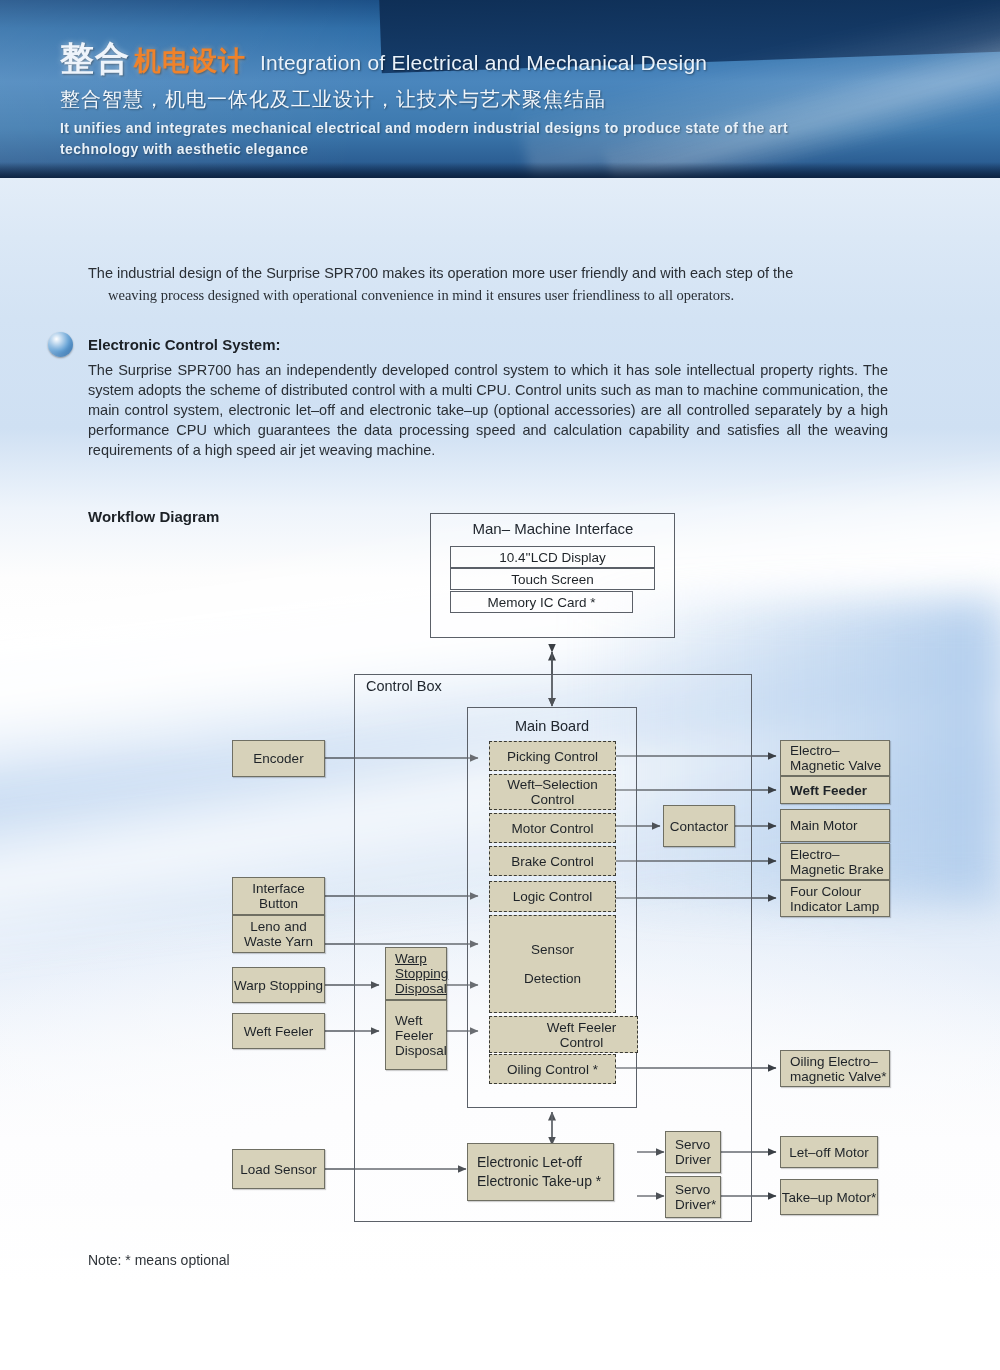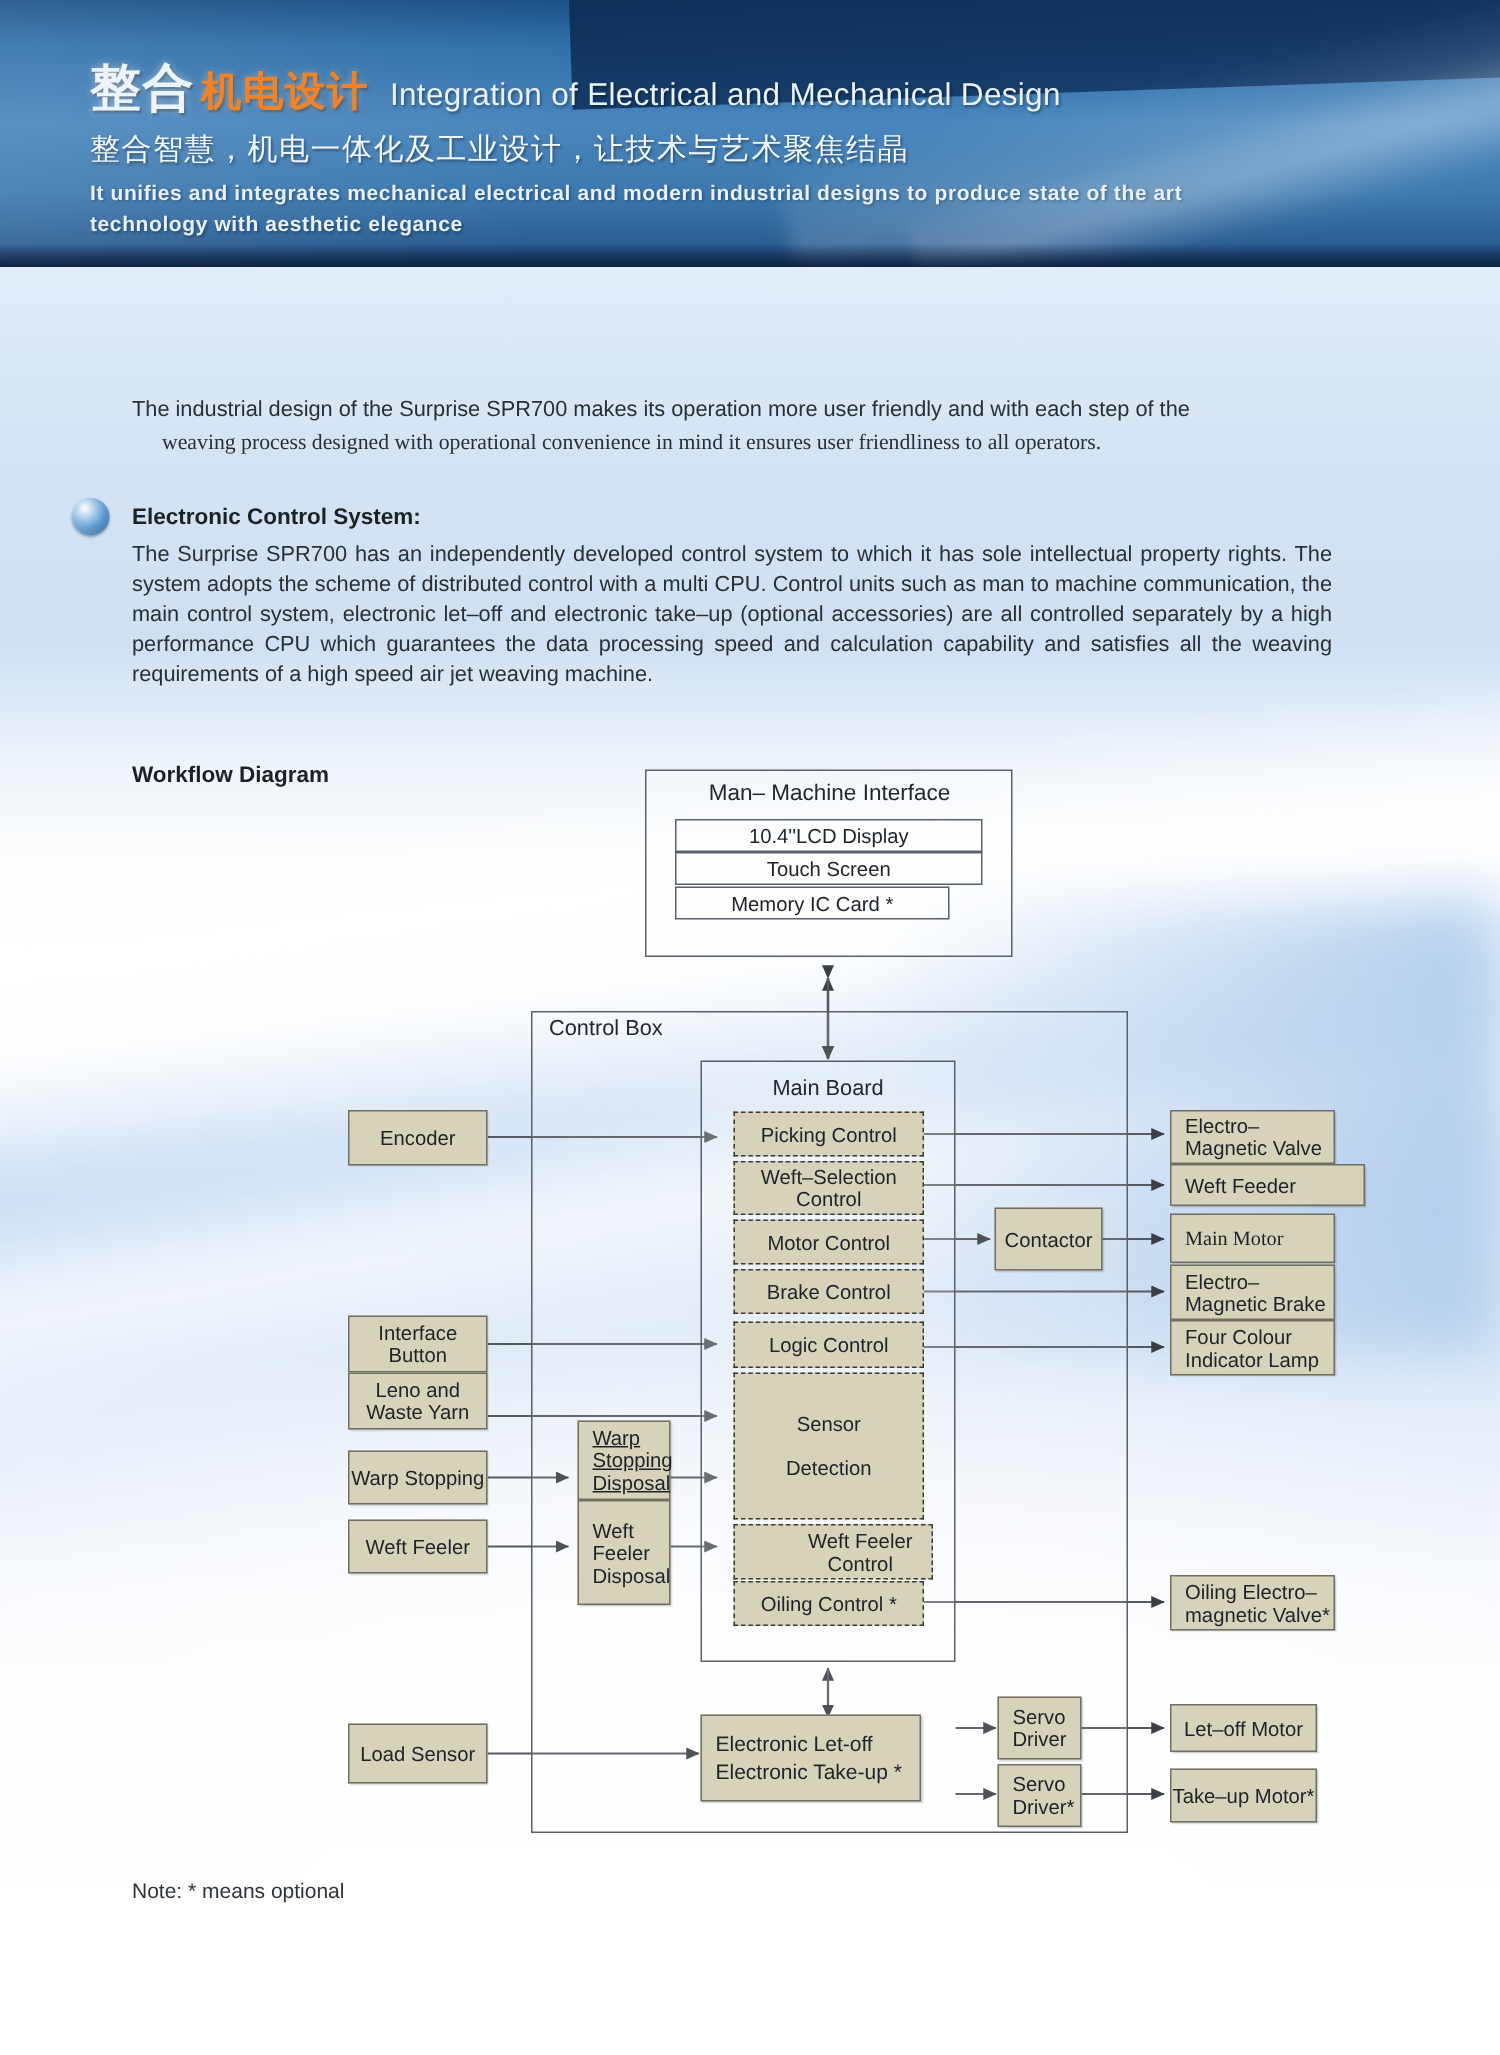--- a/index.html
+++ b/index.html
@@ -332,7 +332,7 @@
     <div class="node tan tan-left" style="left:780px;top:740px;width:110px;height:36px;">
       <span>Electro– Magnetic Valve</span>
     </div>
-    <div class="node tan tan-left" style="left:780px;top:776px;width:130px;height:28px;">
+    <div class="node tan tan-left" style="left:780px;top:776px;width:110px;height:28px;font-weight:bold;">
       <span>Weft Feeder</span>
     </div>
     <div class="node tan tan-left" style="left:780px;top:809px;width:110px;height:33px;font-family:Liberation Serif, serif;">

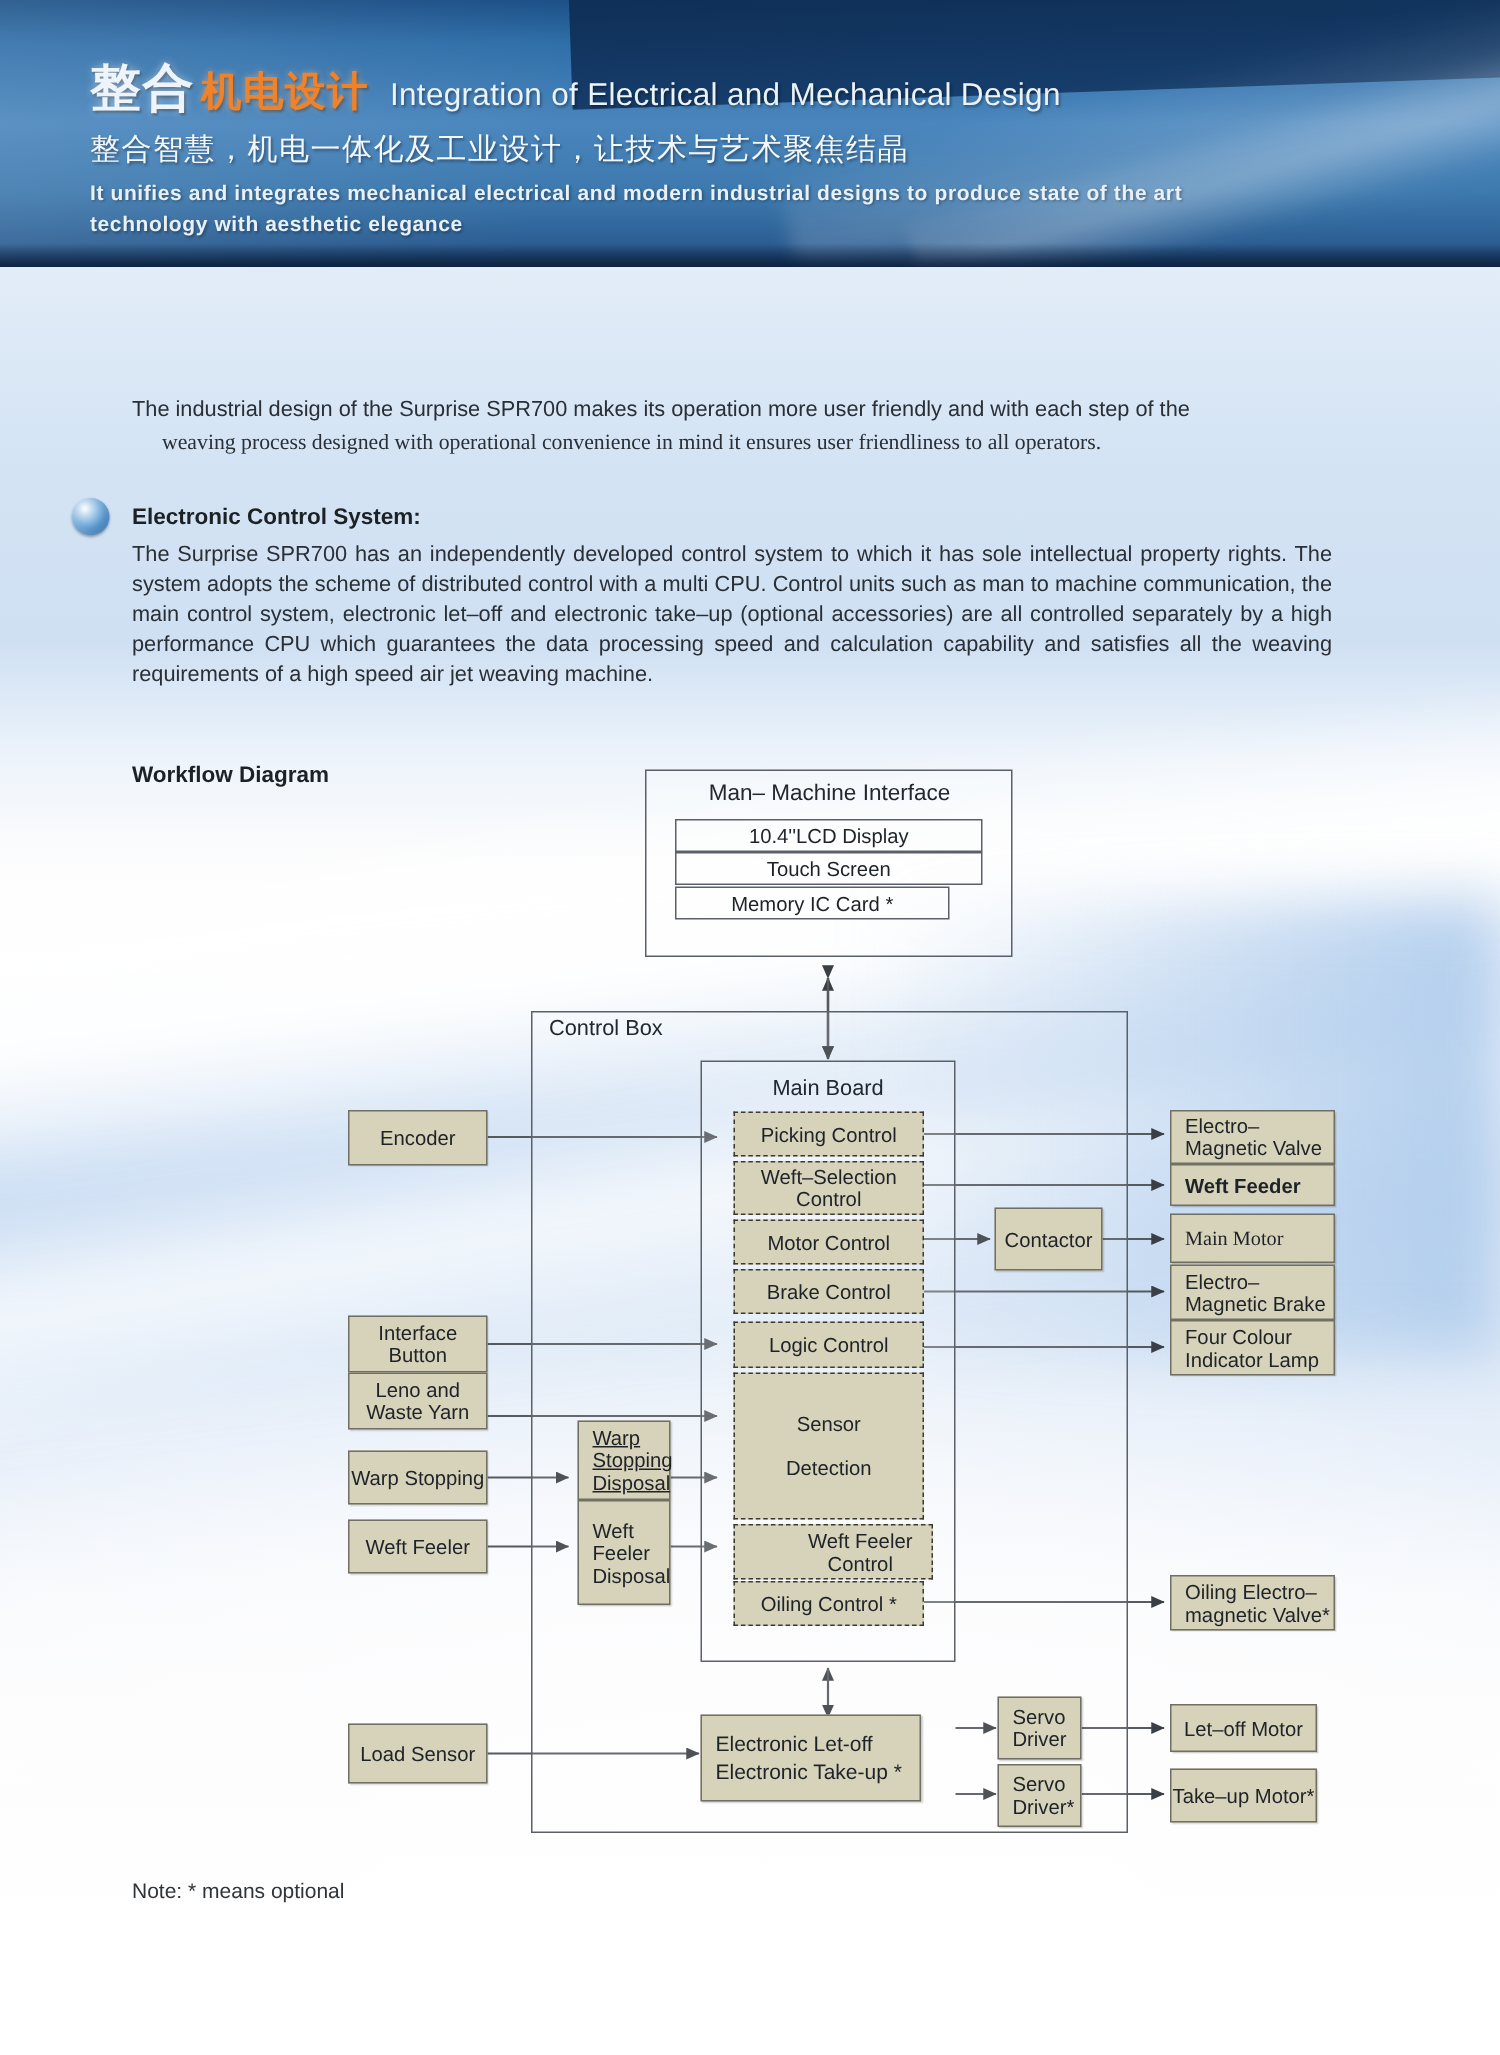--- a/index.html
+++ b/index.html
@@ -335,7 +335,7 @@
     <div class="node tan tan-left" style="left:780px;top:776px;width:110px;height:28px;font-weight:bold;">
       <span>Weft Feeder</span>
     </div>
-    <div class="node tan tan-left" style="left:780px;top:809px;width:110px;height:33px;font-family:Liberation Serif, serif;">
+    <div class="node tan tan-left" style="left:780px;top:809px;width:110px;height:33px;">
       <span>Main Motor</span>
     </div>
     <div class="node tan tan-left" style="left:780px;top:843px;width:110px;height:37px;">

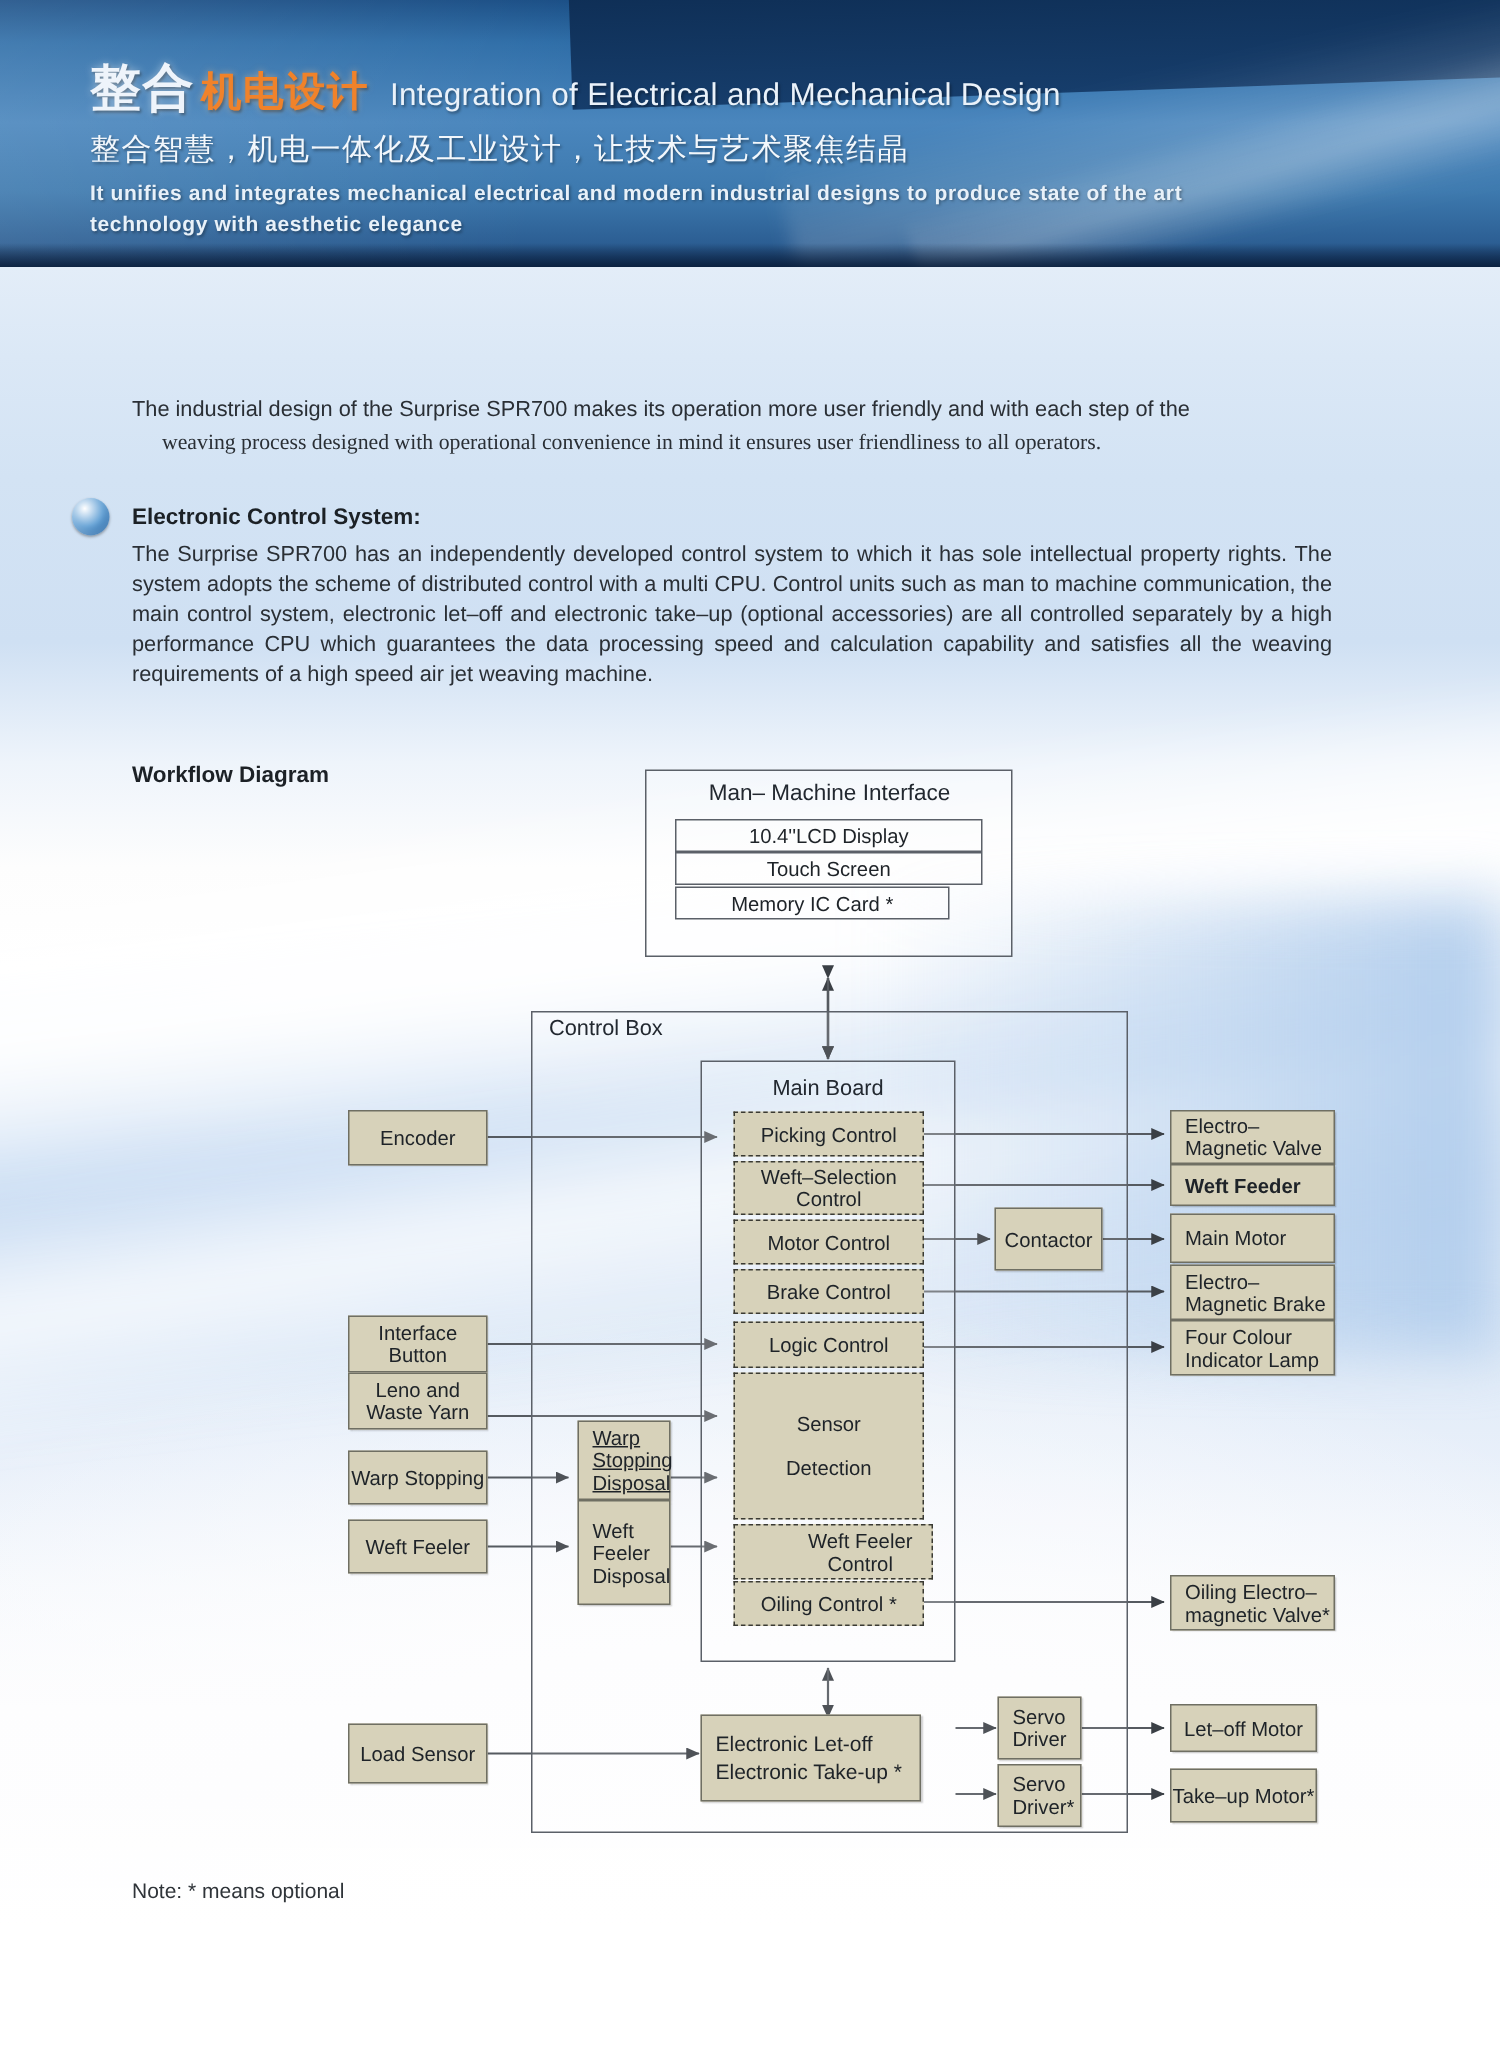--- a/index.html
+++ b/index.html
@@ -292,7 +292,7 @@
       <span>Sensor</span>
       <span>Detection</span>
     </div>
-    <div class="node dashed" style="left:489px;top:1016px;width:133px;height:37px;padding-left:36px;">
+    <div class="node dashed" style="left:489px;top:1016px;width:149px;height:37px;padding-left:36px;">
       <span>Weft Feeler Control</span>
     </div>
     <div class="node dashed" style="left:489px;top:1054px;width:127px;height:30px;">

